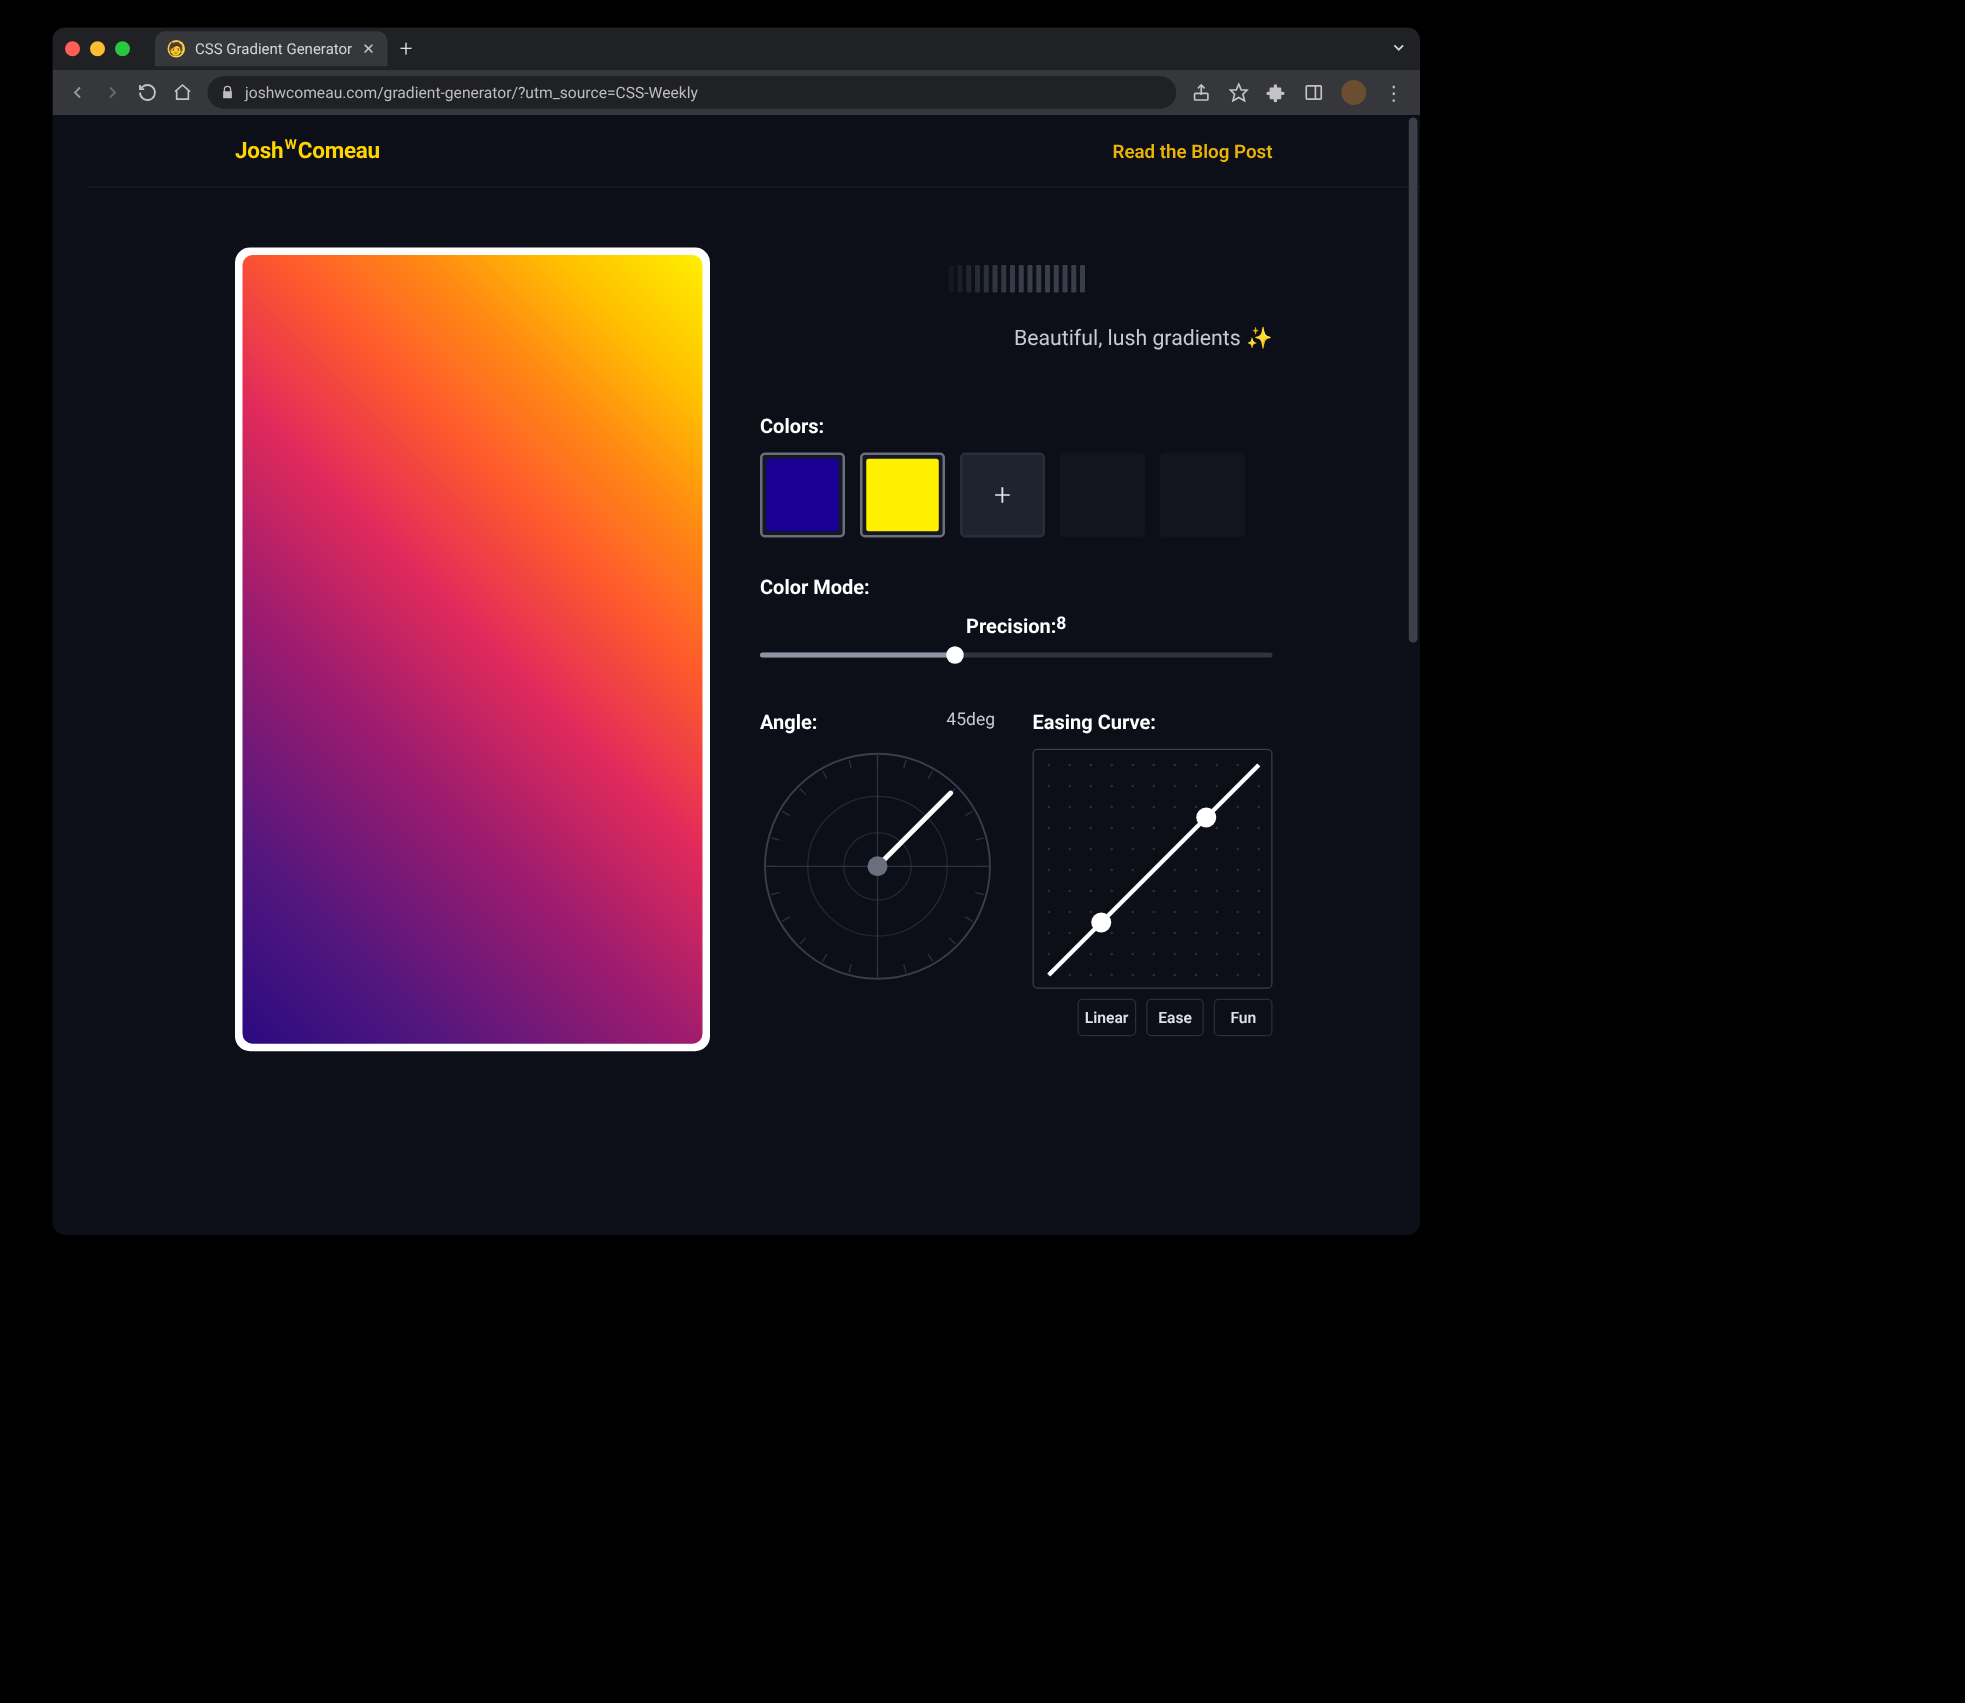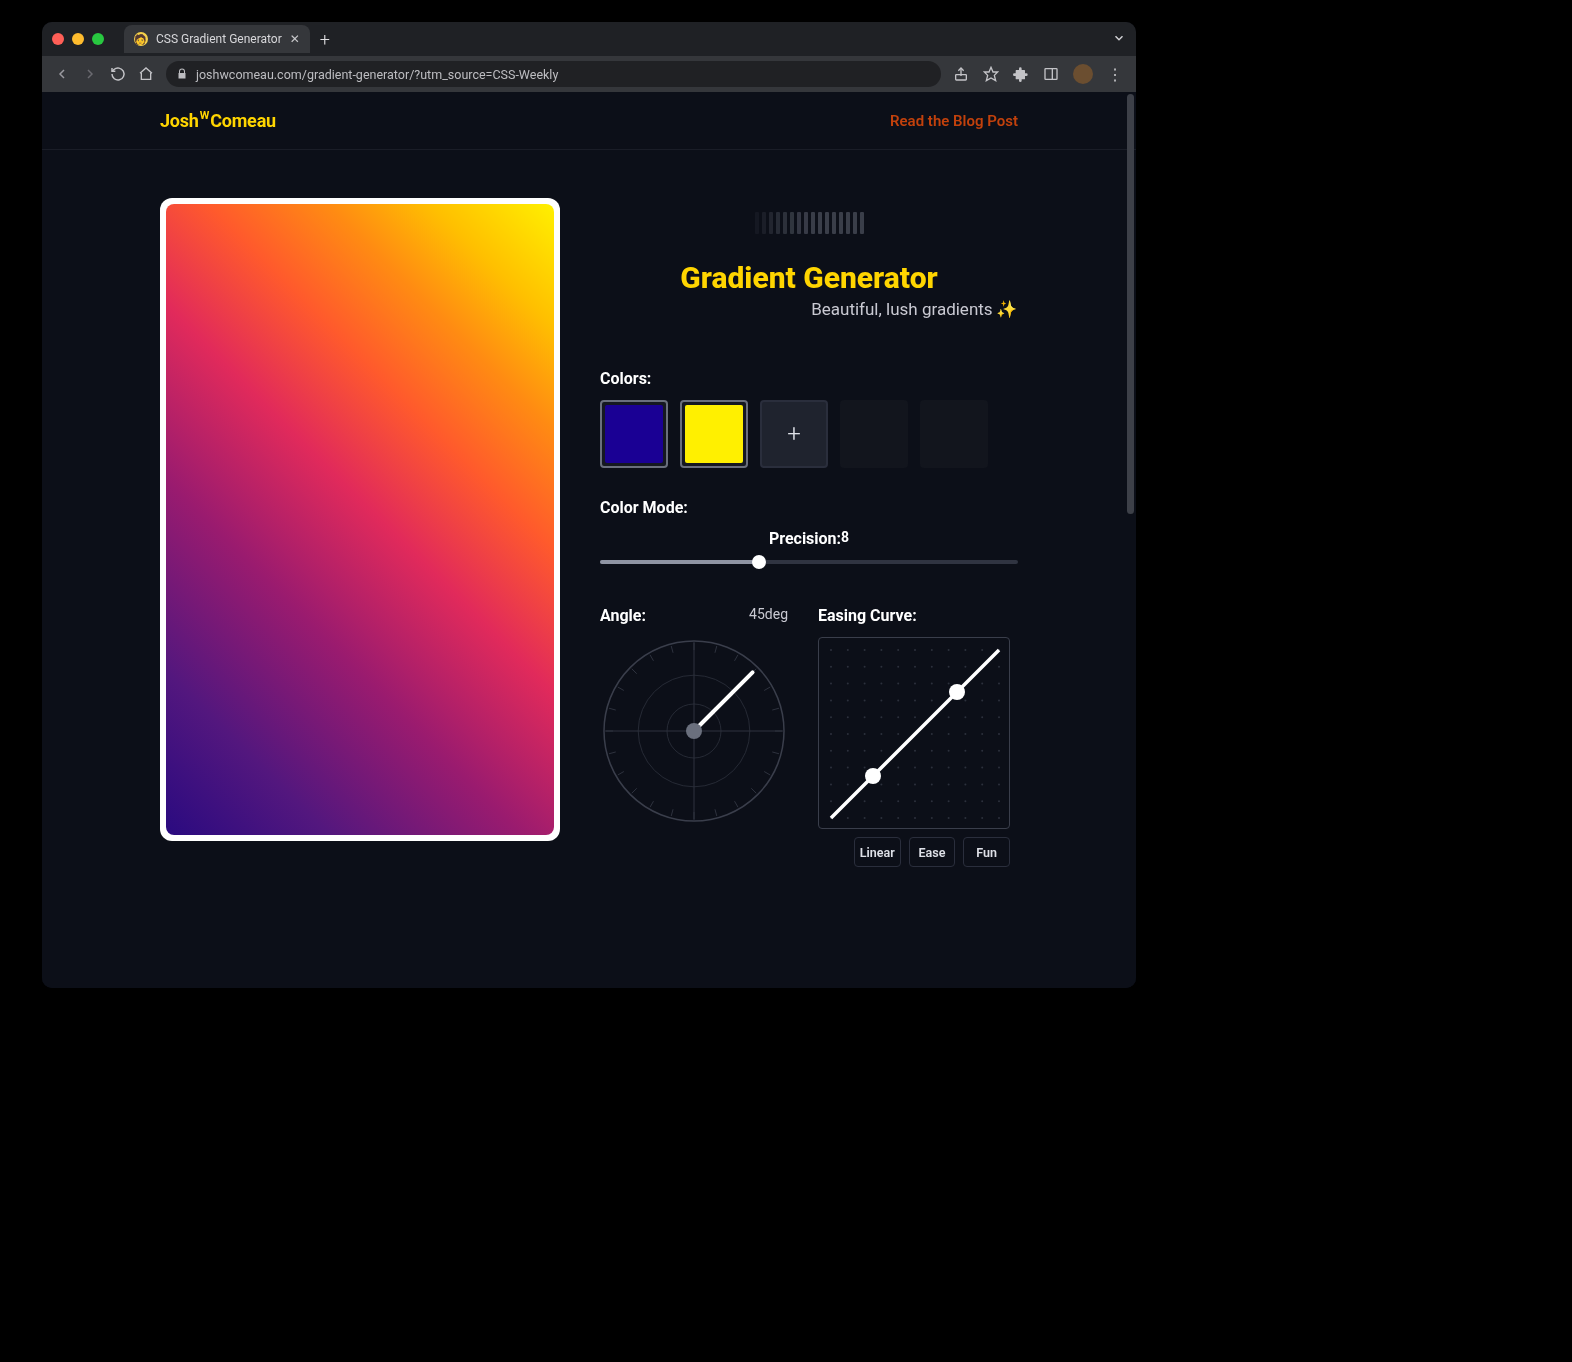--- a/index.html
+++ b/index.html
@@ -89,6 +89,7 @@
     position: relative;
     background: #0c0f18;
     overflow: hidden;
+    margin-left: 28px;
   }
   .scrollbar {
     position: absolute; right: 2px; top: 2px;

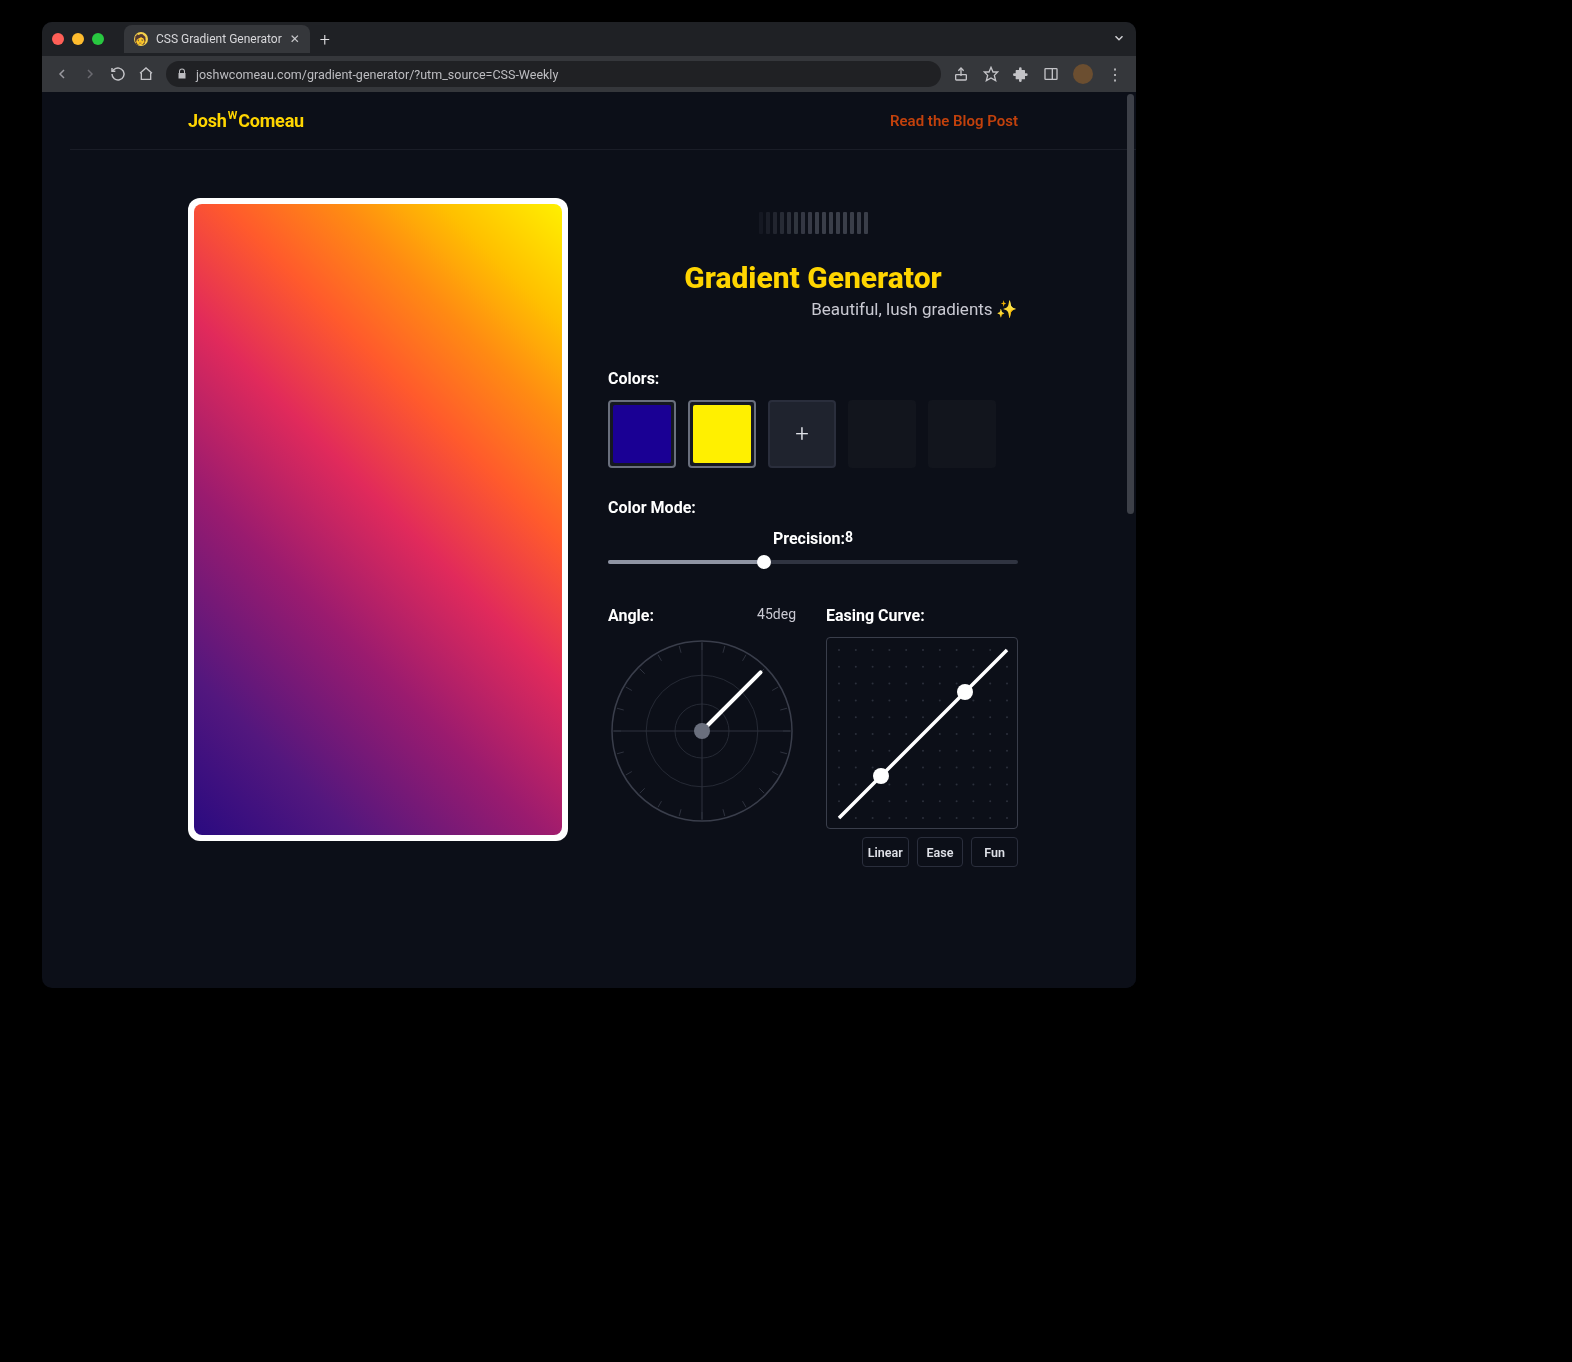--- a/index.html
+++ b/index.html
@@ -114,7 +114,7 @@
     display: flex; align-items: center;
   }
   .logo .w { font-size: 11px; position: relative; top: -5px; margin: 0 1px; }
-  .header-link { color: #c2410c; font-weight: 600; font-size: 15px; }
+  .header-link { color: #eab308; font-weight: 600; font-size: 15px; }
 
   .content {
     display: flex;

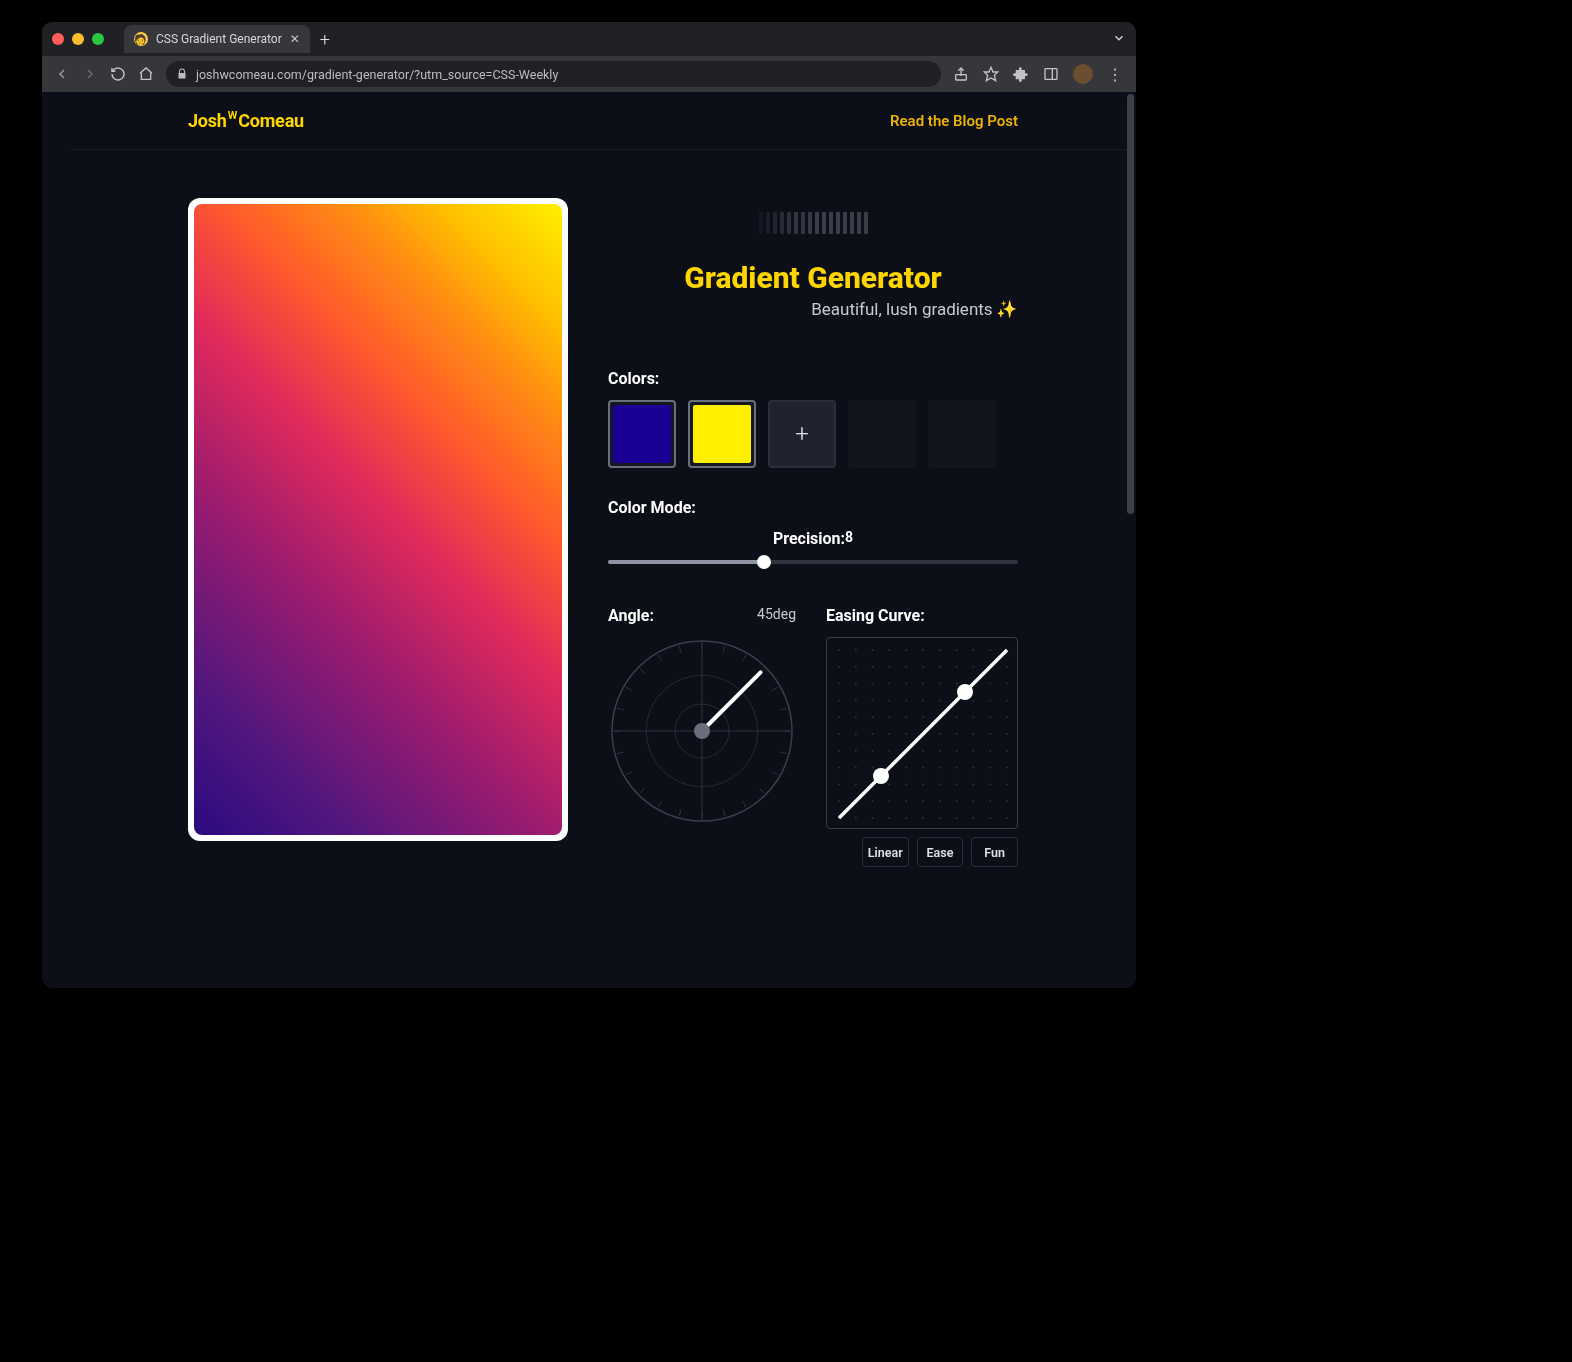--- a/index.html
+++ b/index.html
@@ -363,7 +363,6 @@
             <span style="opacity: 1;"></span>
           </div>
 
-        <div class="title">Gradient Generator</div>
         <div class="subtitle">Beautiful, lush gradients ✨</div>
 
         <div class="label">Colors:</div>

